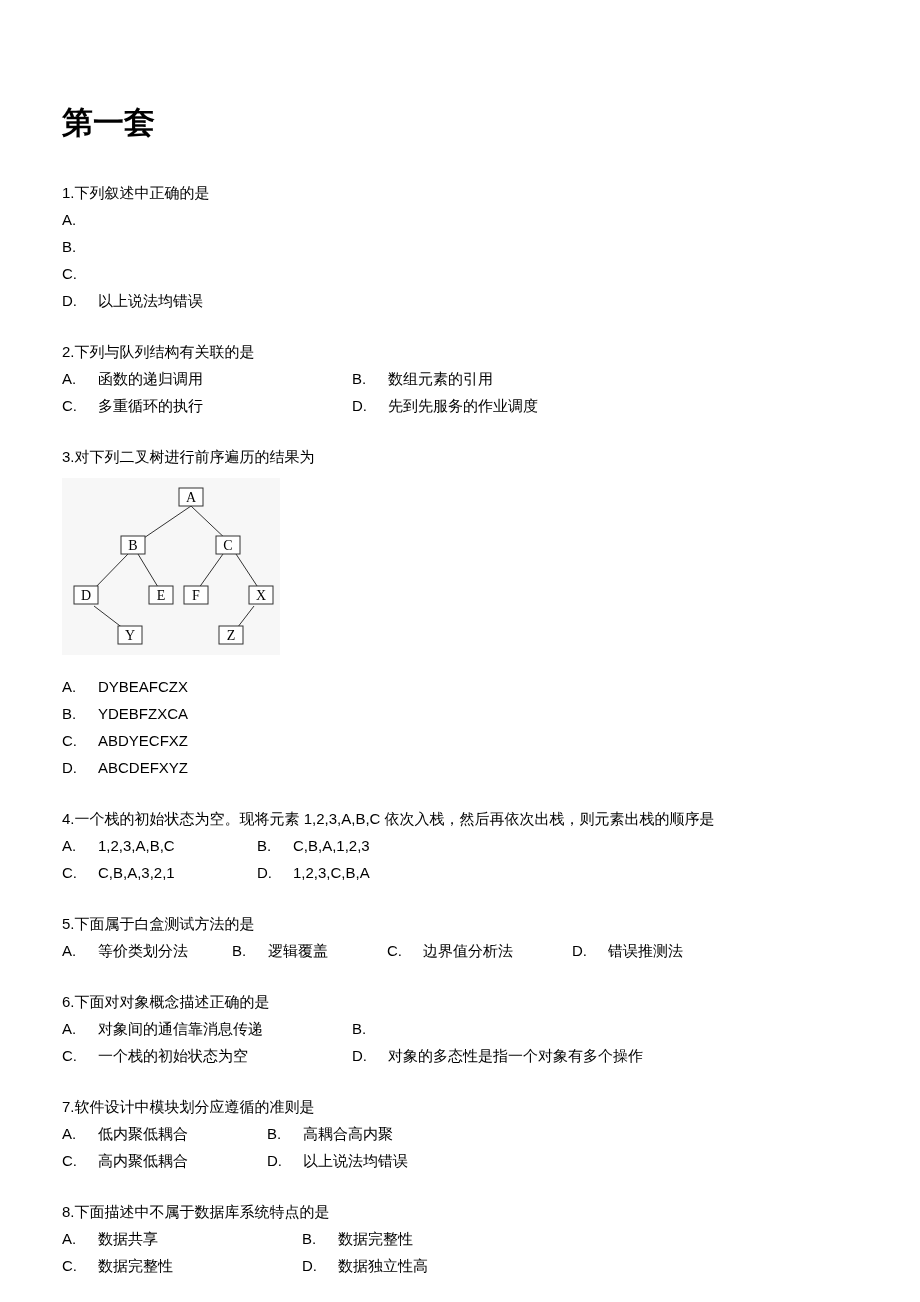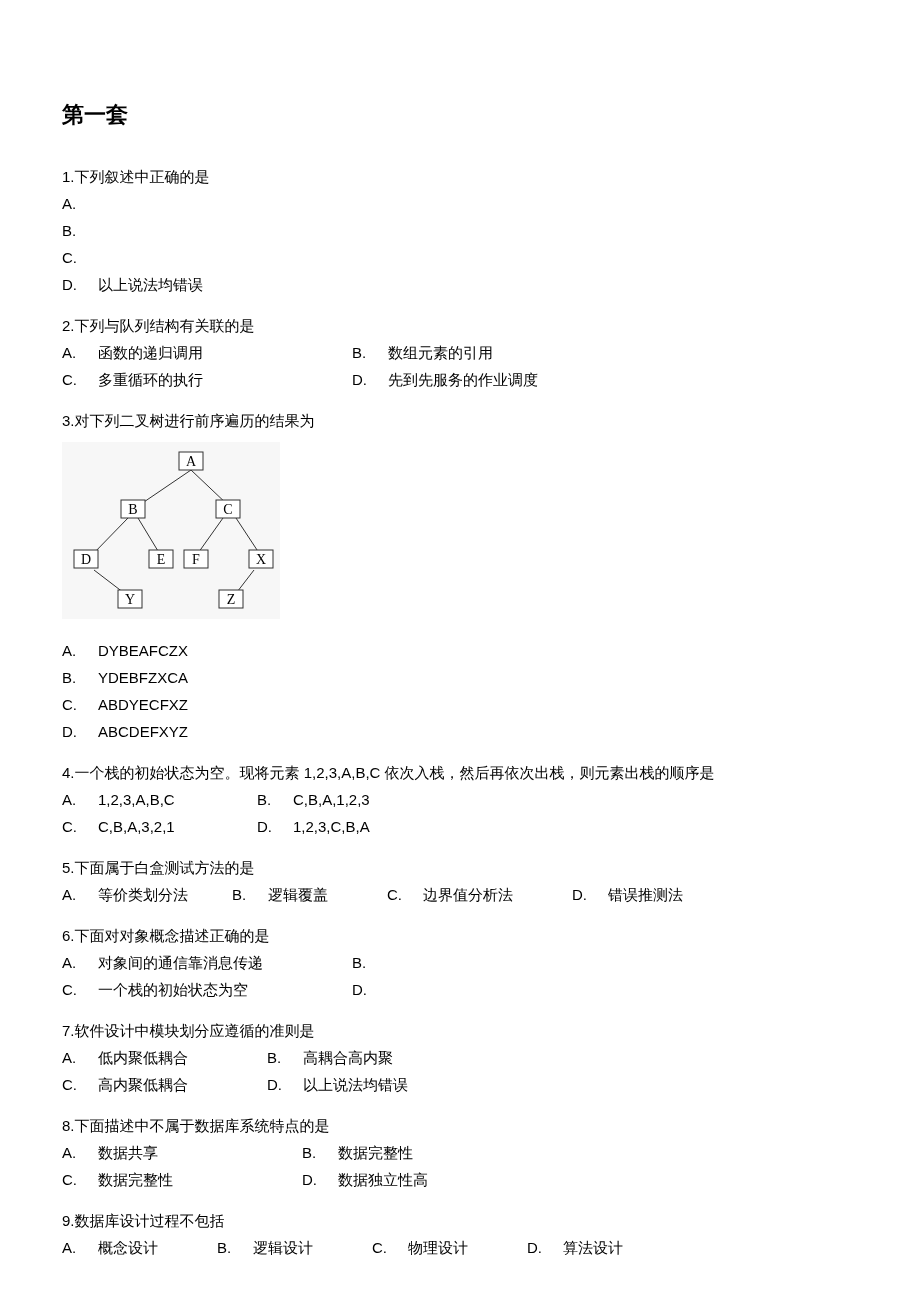--- a/index.html
+++ b/index.html
@@ -13,7 +13,7 @@
       width: 920px;
     }
     .title {
-      font-size: 22px;
+      font-size: 31px;
       font-weight: bold;
       margin-bottom: 28px;
     }

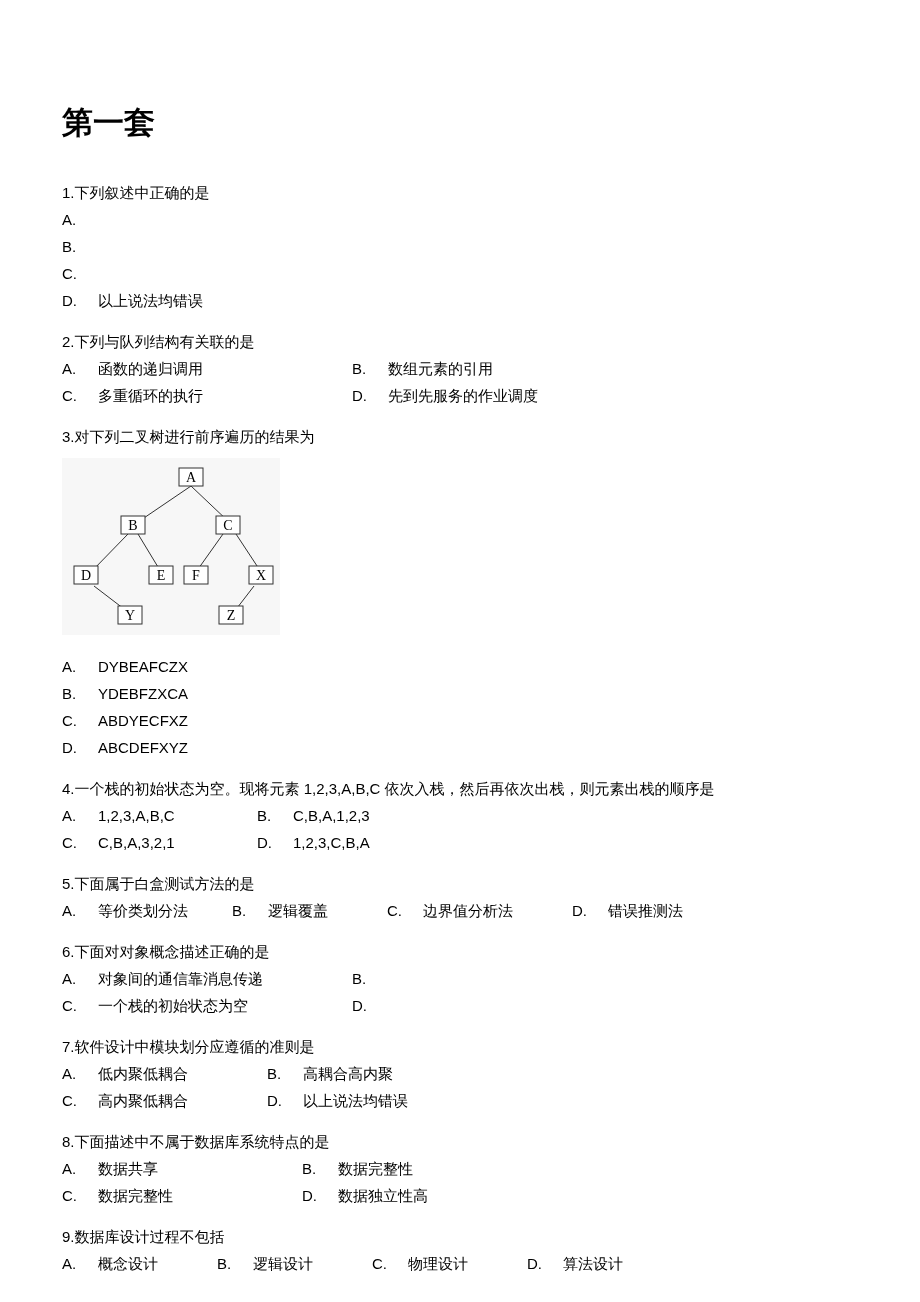--- a/index.html
+++ b/index.html
@@ -17,7 +17,7 @@
       font-weight: bold;
       margin-bottom: 28px;
     }
-    .stem { margin-top: 14px; }
+    .stem { margin-top: 24px; }
     .stem.first { margin-top: 14px; }
     .opt-line { display: flex; }
     .opt-cell { display: flex; }

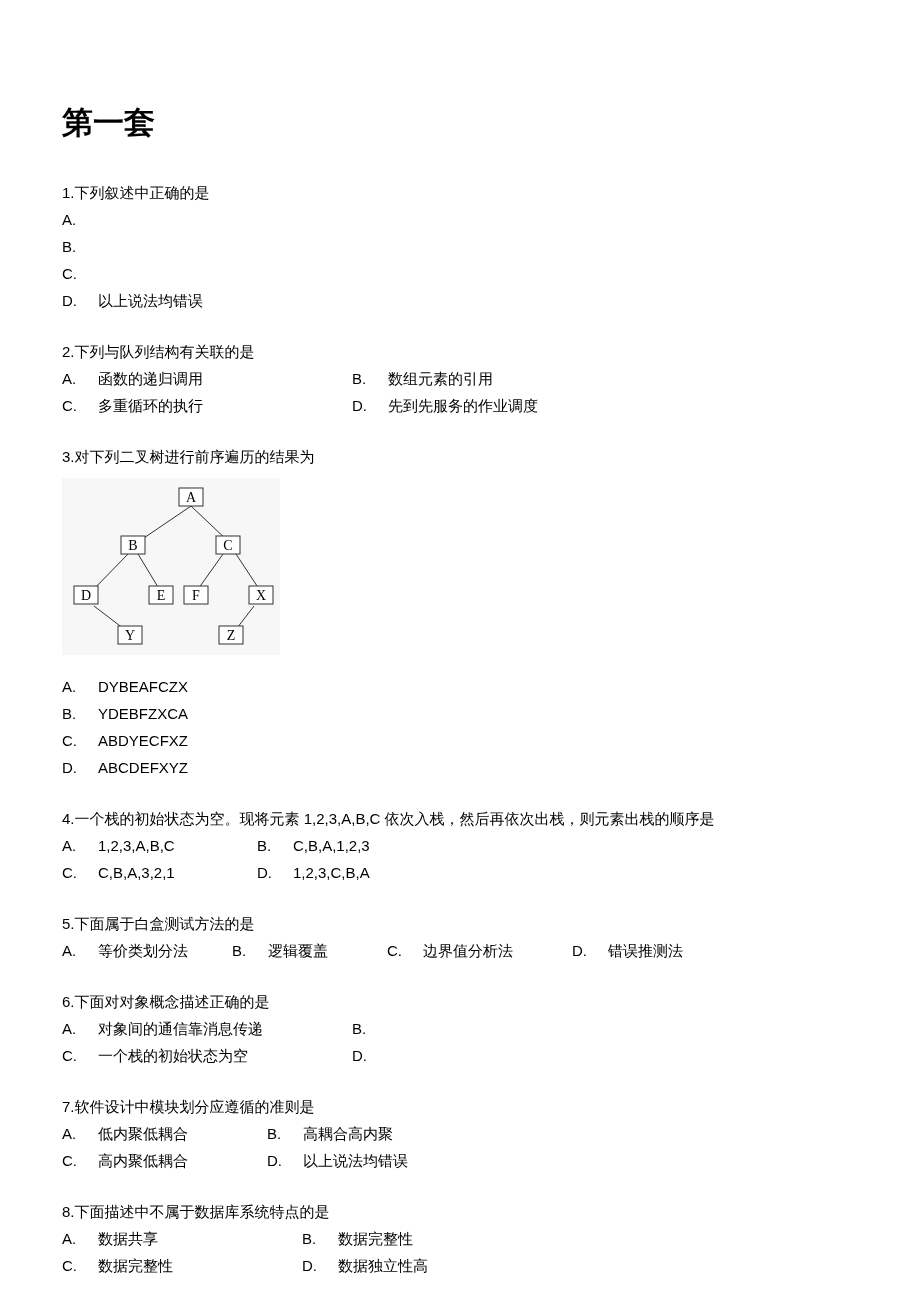--- a/index.html
+++ b/index.html
@@ -240,6 +240,7 @@
     </div>
   <div class="opt-cell">
       <span class="opt-letter">D.</span>
+      <span class="opt-text">对象的多态性是指一个对象有多个操作</span>
     </div>
 </div>
 

